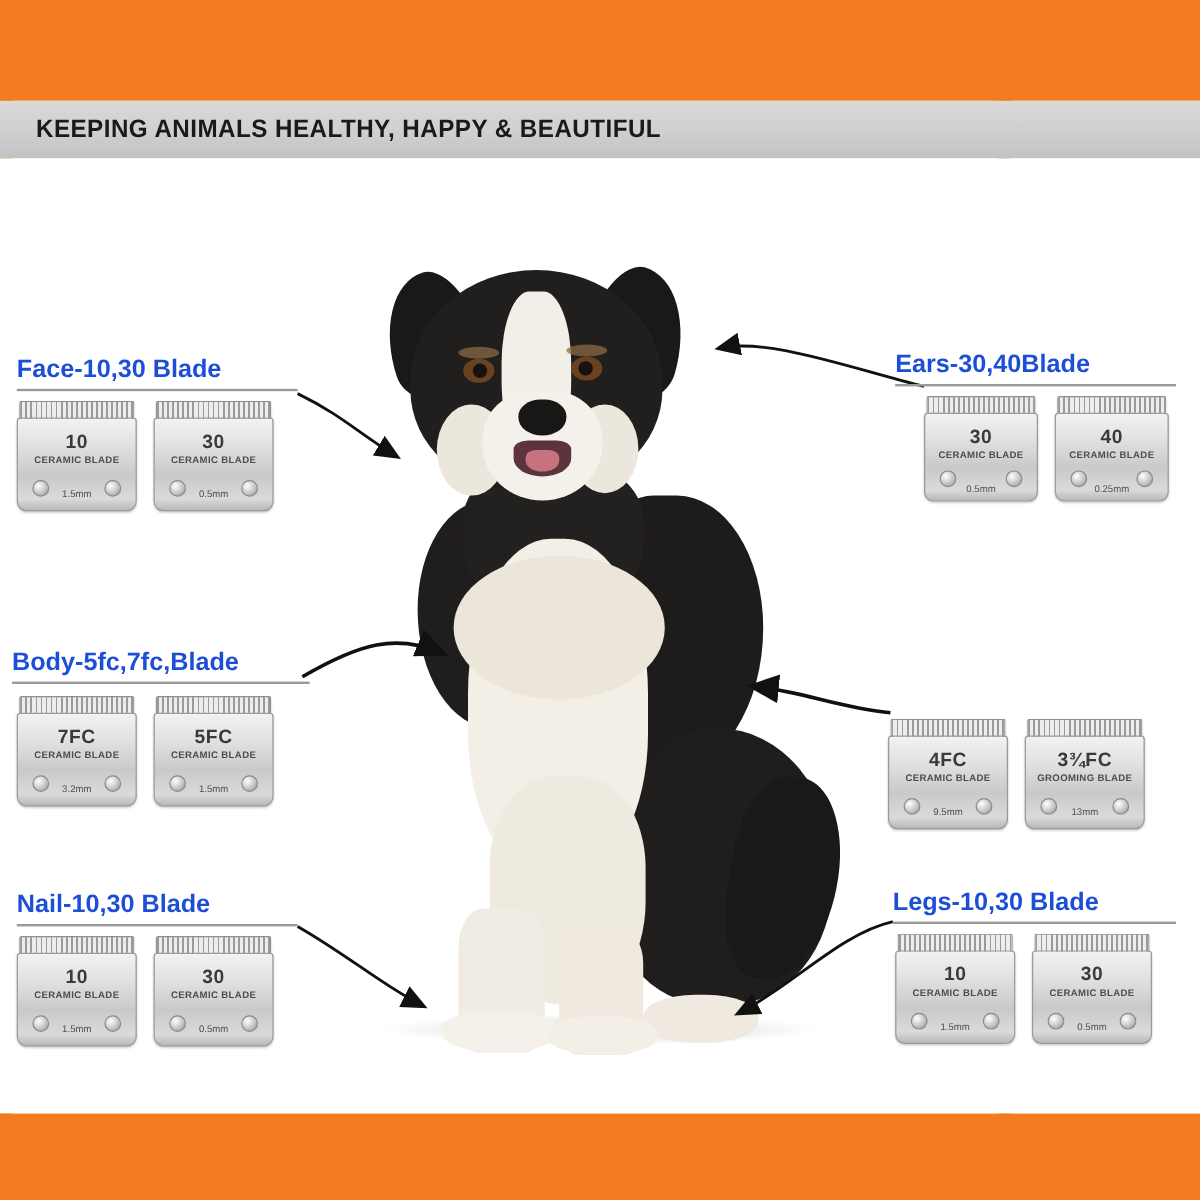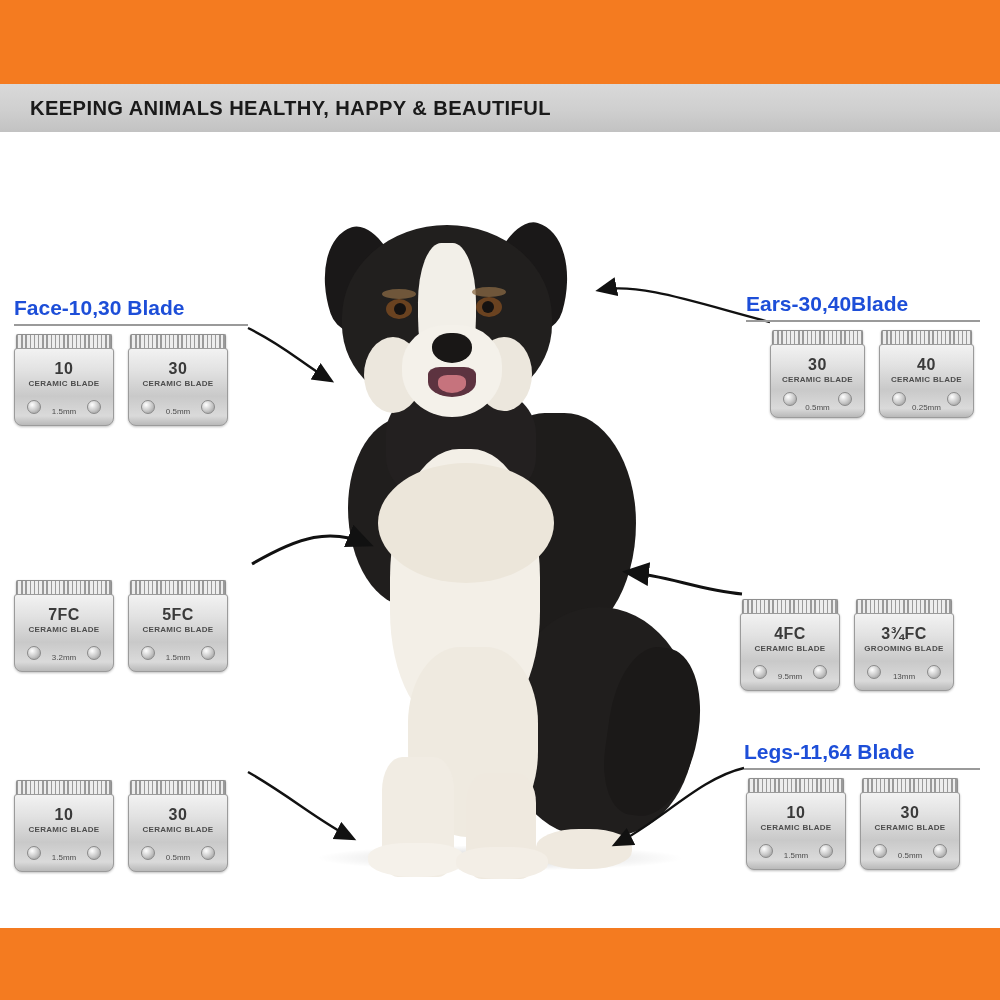--- a/index.html
+++ b/index.html
@@ -282,6 +282,7 @@
       </div>
     </div>
 
+    <div class="label" style="left:10px; top:408px; width:248px;">Body-5fc,7fc,Blade</div>
     <div class="blade-group" style="left:14px; top:448px;border-radius:32px;">
       <div class="blade">
         <div class="teeth"></div>

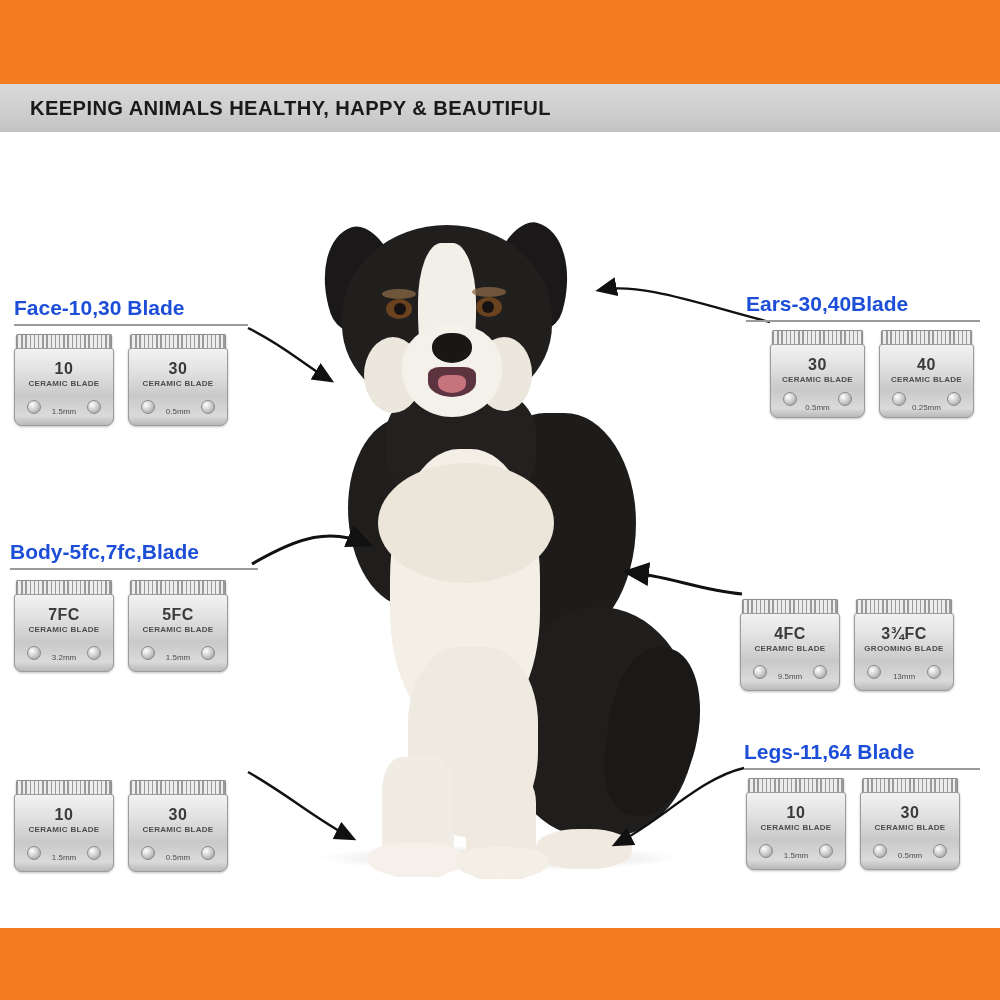--- a/index.html
+++ b/index.html
@@ -325,6 +325,7 @@
       </div>
     </div>
 
+    <div class="label" style="left:14px; top:610px; width:234px;">Nail-10,30 Blade</div>
     <div class="blade-group" style="left:14px; top:648px;">
       <div class="blade">
         <div class="teeth"></div>

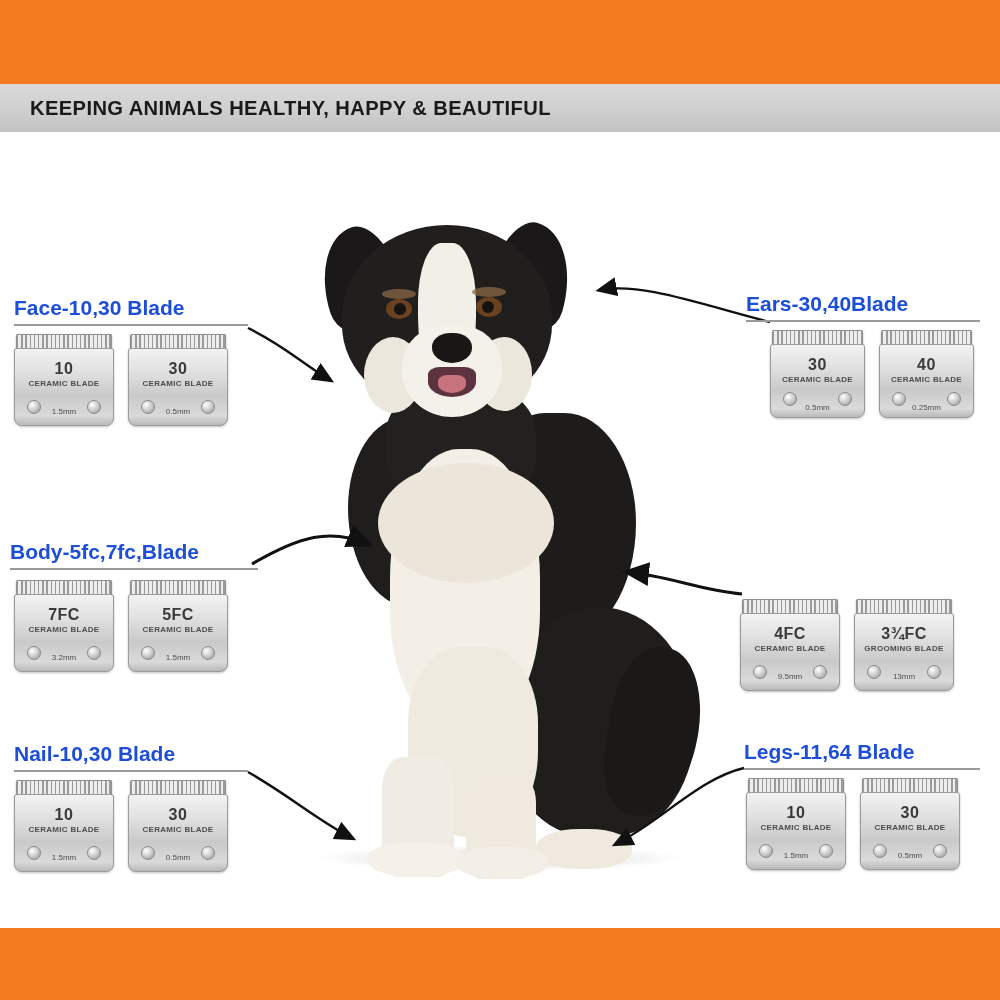--- a/index.html
+++ b/index.html
@@ -347,7 +347,7 @@
       </div>
     </div>
 
-    <div class="label right" style="left:744px; top:608px; width:236px;">Legs-11,64 Blade</div>
+    <div class="label right" style="left:744px; top:608px; width:236px;">Legs-10,30 Blade</div>
     <div class="blade-group" style="left:746px; top:646px;">
       <div class="blade">
         <div class="teeth"></div>

